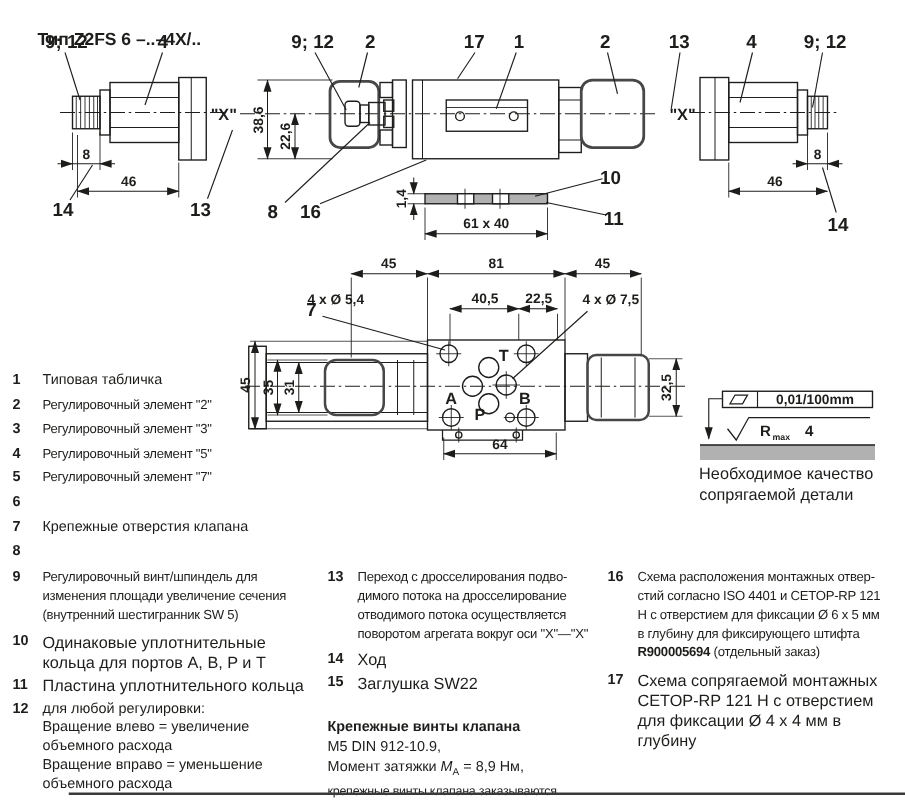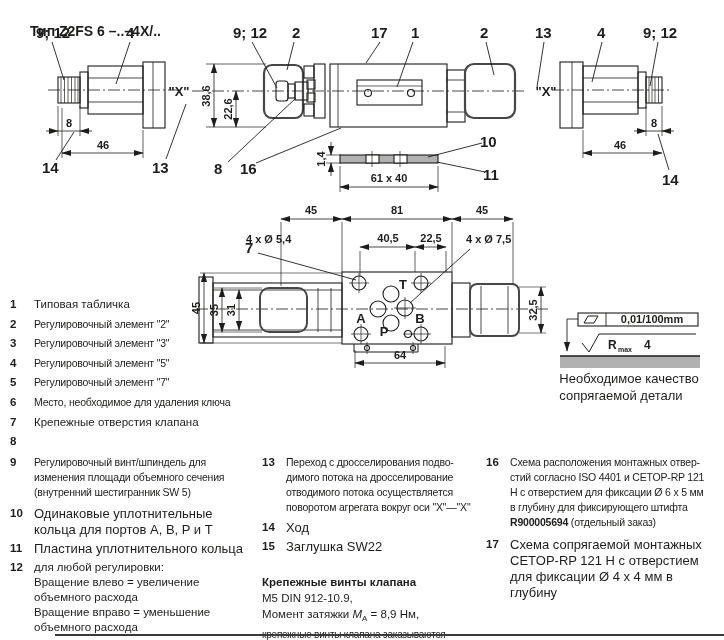--- a/index.html
+++ b/index.html
@@ -288,9 +288,6 @@
       </div>
     <div class="row cond mb">
         <span class="num">6</span>
-        <div class="txt">
-          <span class="ln">Место, необходимое для удаления ключа</span>
-        </div>
       </div>
     <div class="row reg1 mb">
         <span class="num">7</span>

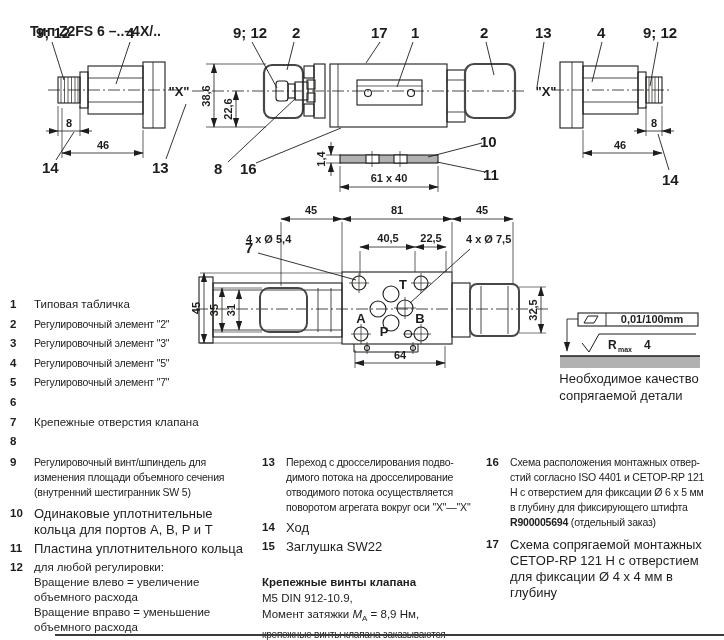--- a/index.html
+++ b/index.html
@@ -302,7 +302,7 @@
         <span class="num">9</span>
         <div class="txt">
           <span class="ln">Регулировочный винт/шпиндель для</span>
-          <span class="ln">изменения площади объемного сечения</span>
+          <span class="ln">изменения площади увеличение сечения</span>
           <span class="ln">(внутренний шестигранник SW 5)</span>
         </div>
       </div>

